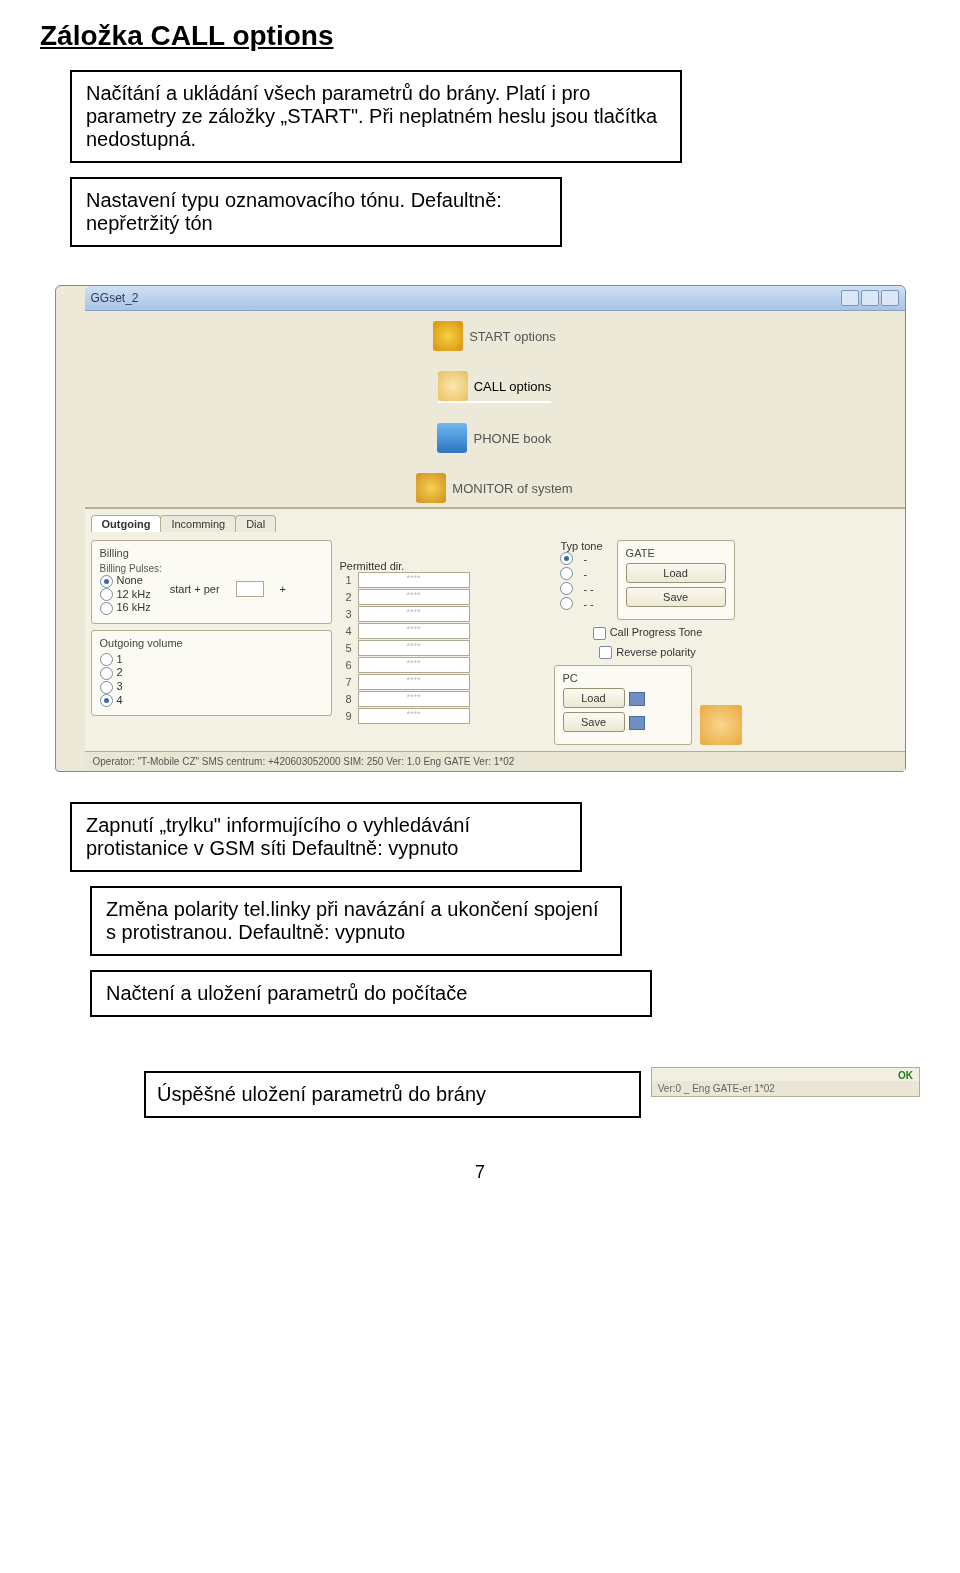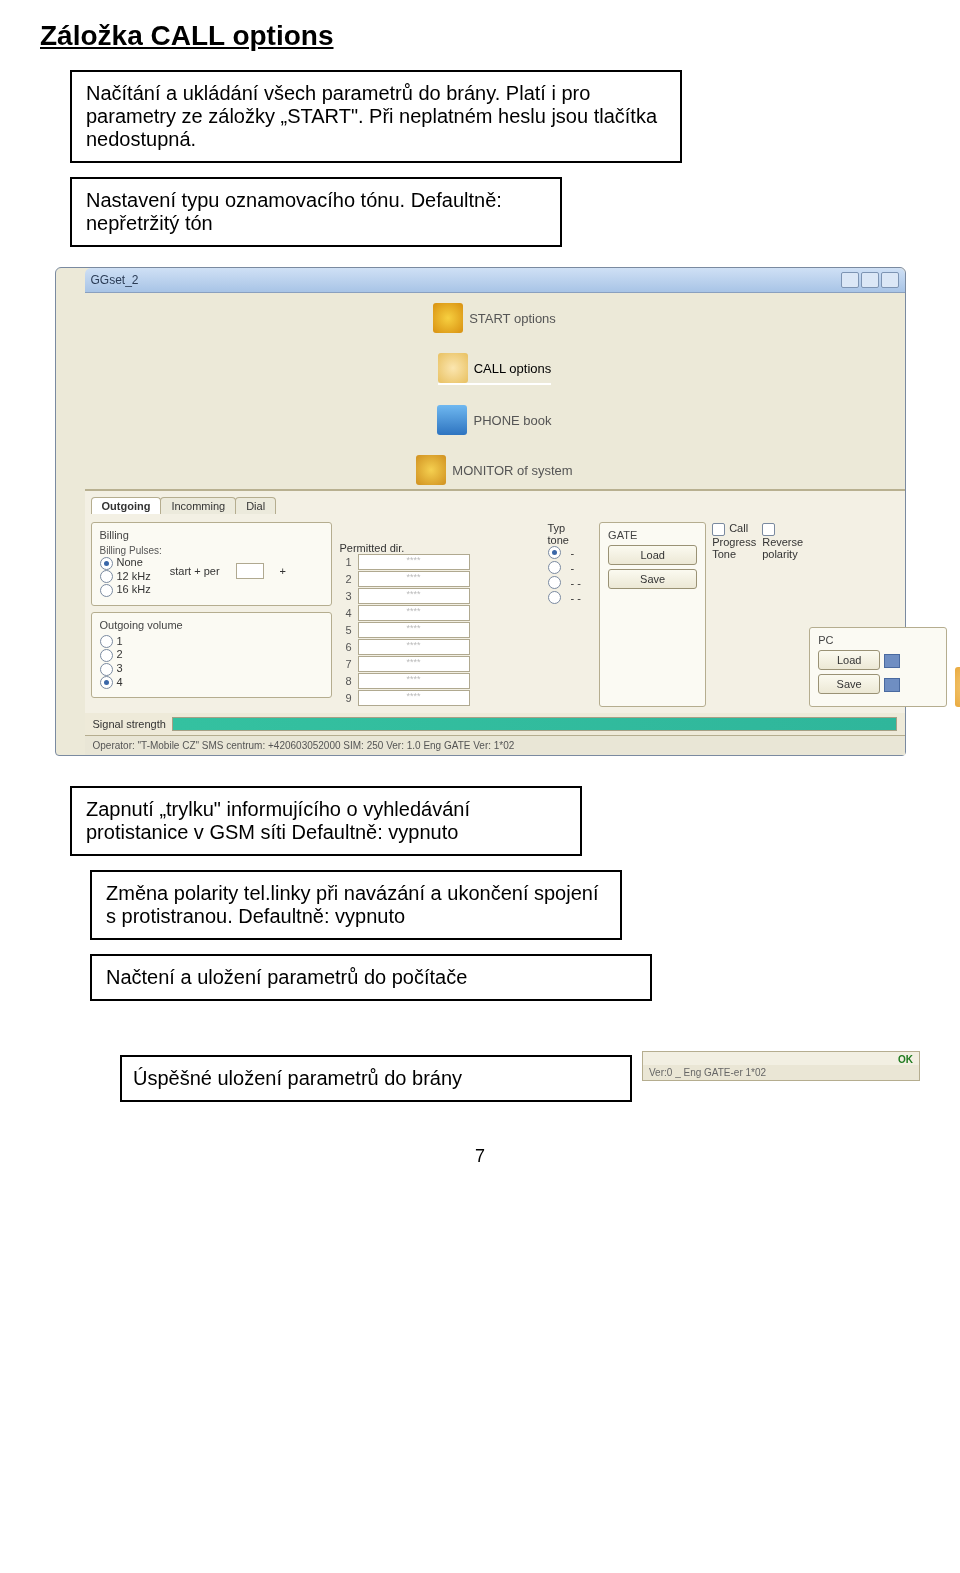--- a/index.html
+++ b/index.html
@@ -35,7 +35,7 @@
     width: 820px;
     border: 1px solid #7a8aa0;
     border-radius: 6px 6px 4px 4px;
-    margin: 6px auto 0;
+    margin: 24px auto 0;
     background: #ece9d8;
     font-size: 11px;
     color: #333;

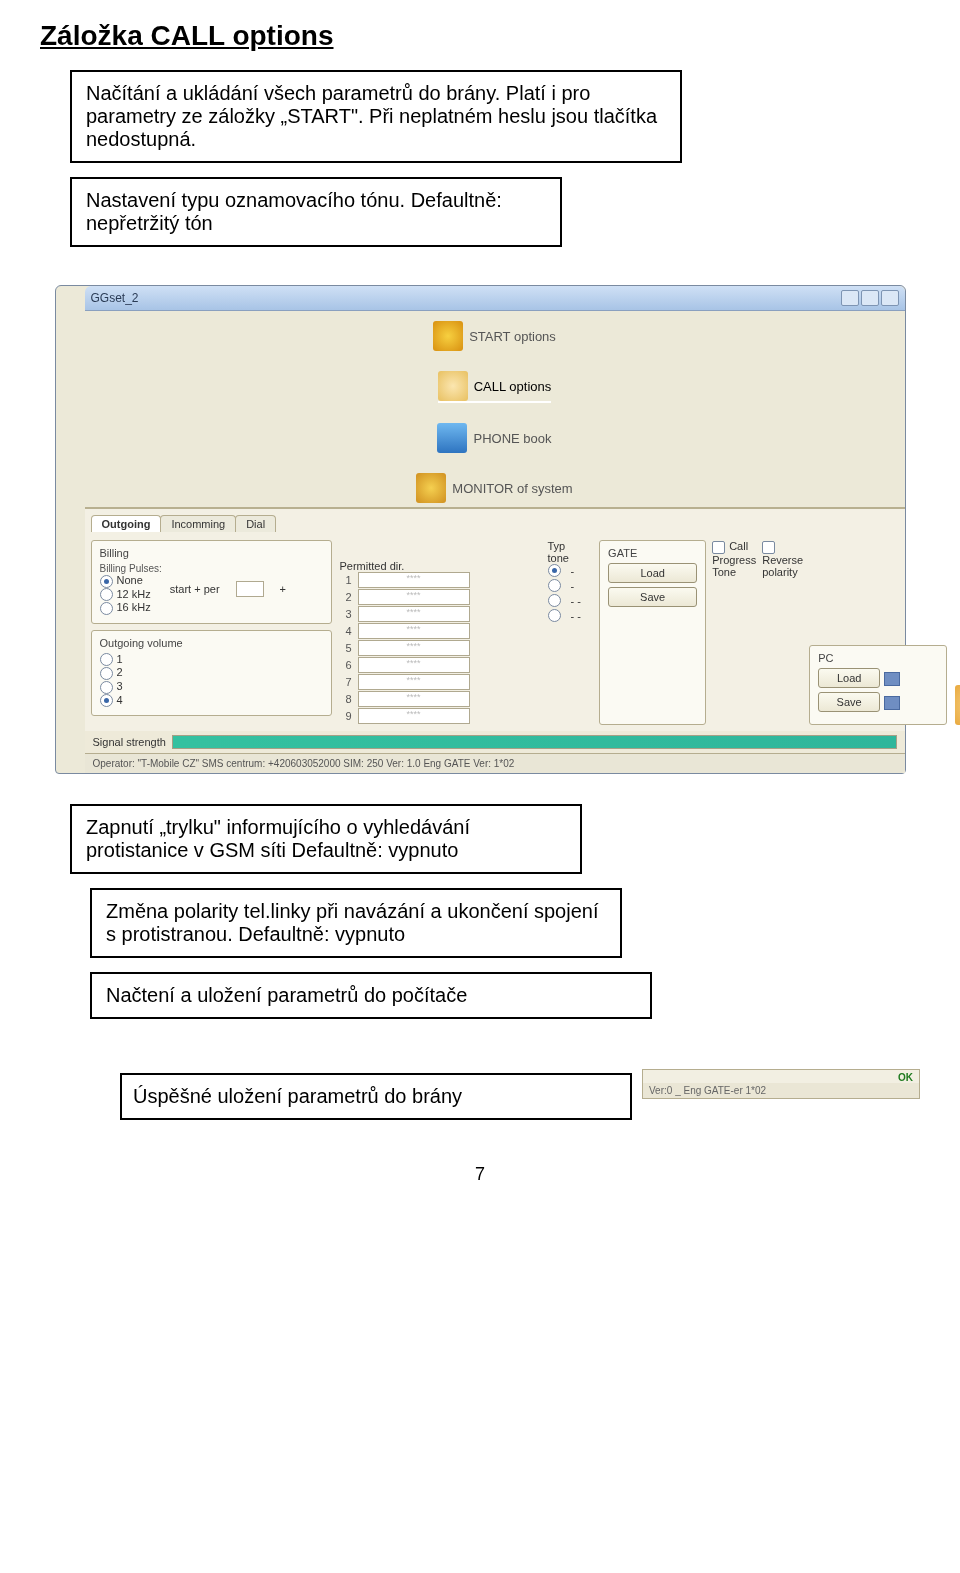--- a/index.html
+++ b/index.html
@@ -103,7 +103,7 @@
   .permitted .prow { display:flex; align-items:center; gap:6px; margin-bottom:1px;}
   .permitted .prow .n { width:12px; text-align:right; color:#555;}
   .txtin { border:1px solid #b0a990; background:#fff; height:14px; flex:1; color:#bbb; font-size:9px; text-align:center;}
-  .rightcol { width: 200px; display:flex; flex-direction:row; gap:6px; }
+  .rightcol { width: 200px; display:flex; flex-direction:column; gap:6px;align-items:center; }
   .radio, .chk {
     display:inline-block; width:11px; height:11px; border:1px solid #7a8aa0; border-radius:50%;
     vertical-align:middle; margin-right:4px; background:#fff;

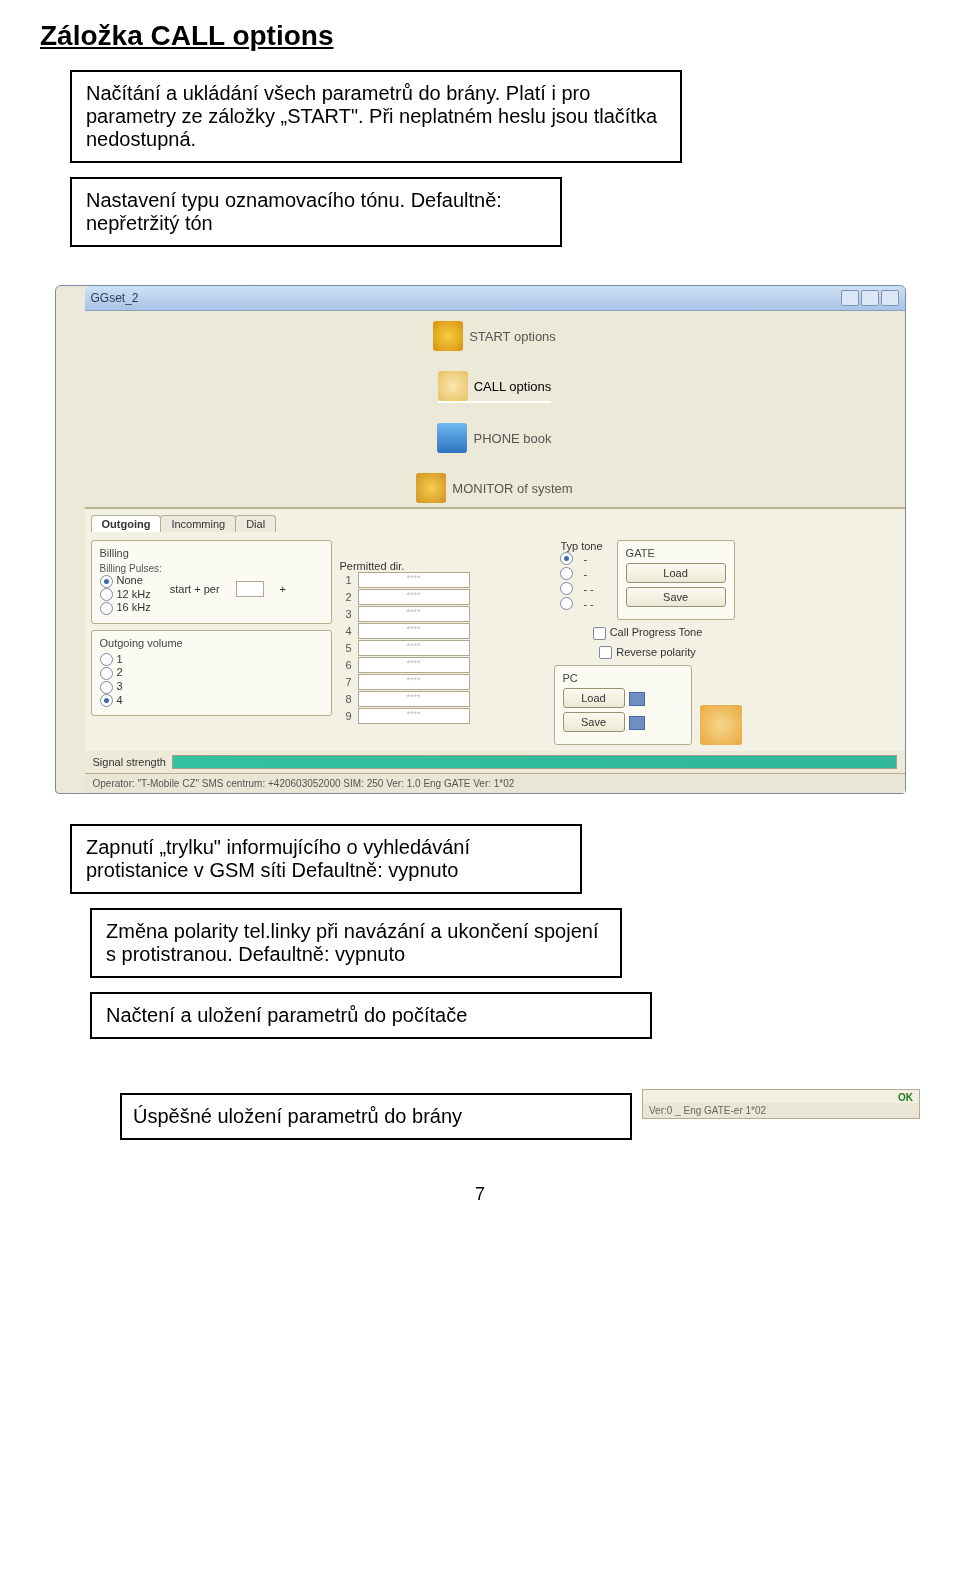--- a/index.html
+++ b/index.html
@@ -319,10 +319,6 @@
     </div>
   </div>
 
-  <div class="signal-row">
-    <span>Signal strength</span>
-    <div class="signal-bar"></div>
-  </div>
   <div class="statusbar">Operator: "T-Mobile CZ"      SMS centrum: +420603052000   SIM: 250   Ver: 1.0 Eng   GATE Ver: 1*02</div>
 </div>
 

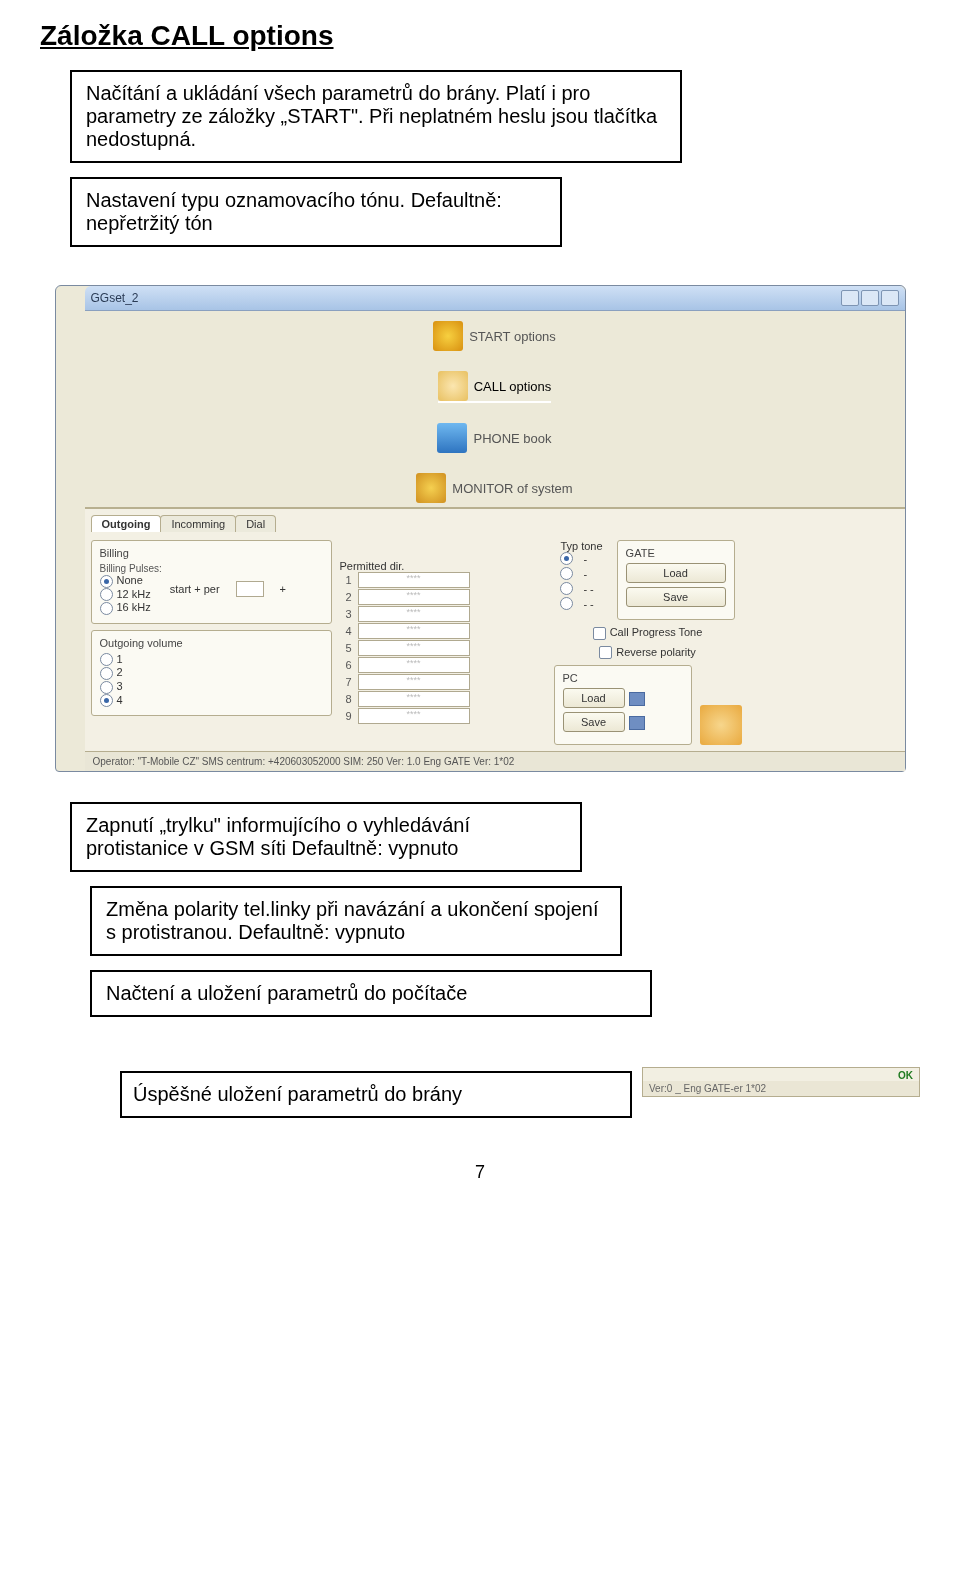--- a/index.html
+++ b/index.html
@@ -28,7 +28,7 @@
   .box3 { width: 480px; margin-left: 30px; margin-top: 30px; }
   .box4 { width: 500px; margin-left: 50px; }
   .box5 { width: 530px; margin-left: 50px; }
-  .box6 { width: 490px; margin-left: 80px; margin-top: 40px; padding-left: 11px; }
+  .box6 { width: 490px; margin-left: 104px; margin-top: 40px; padding-left: 11px; }
 
   
   .app-window {

